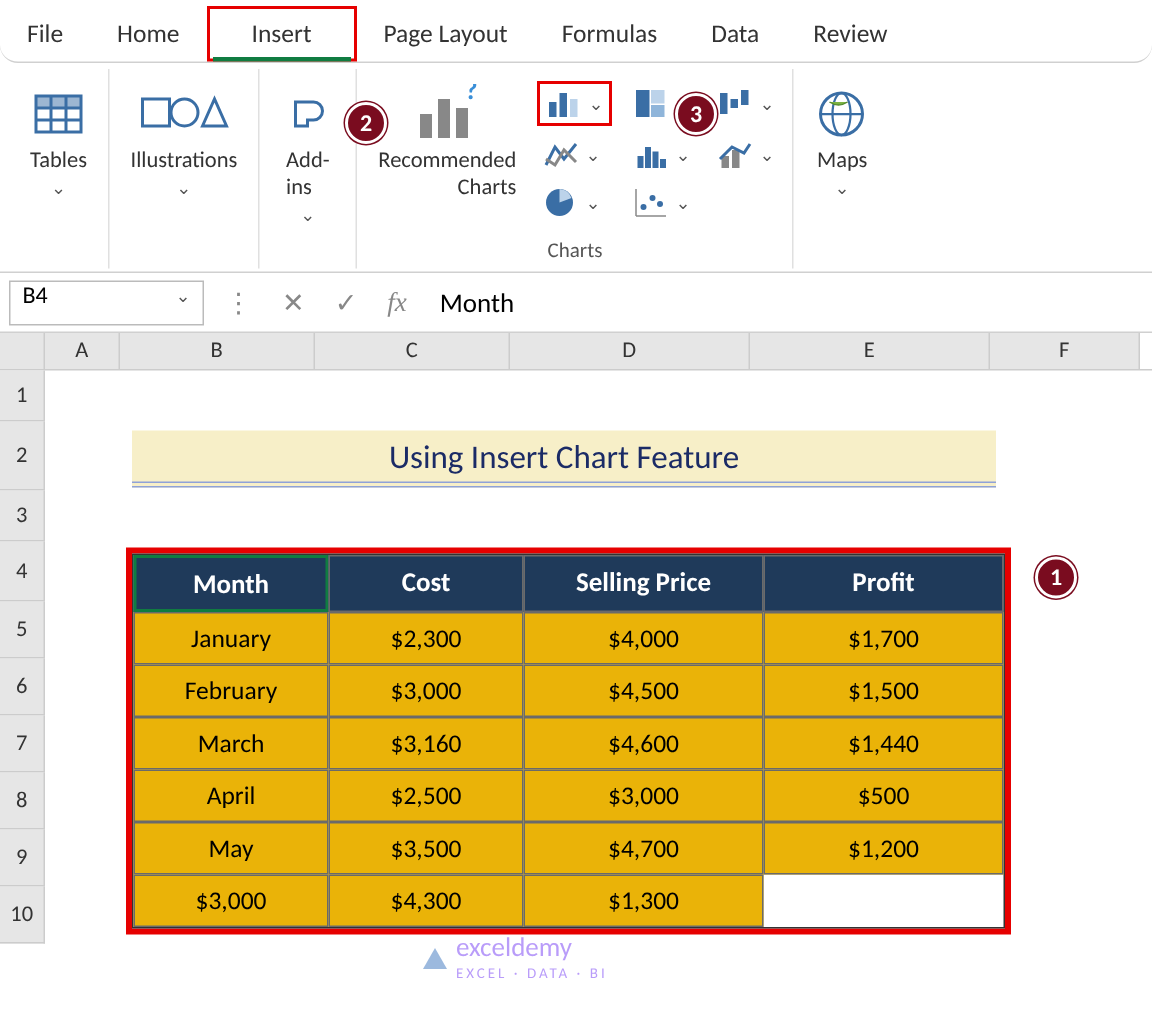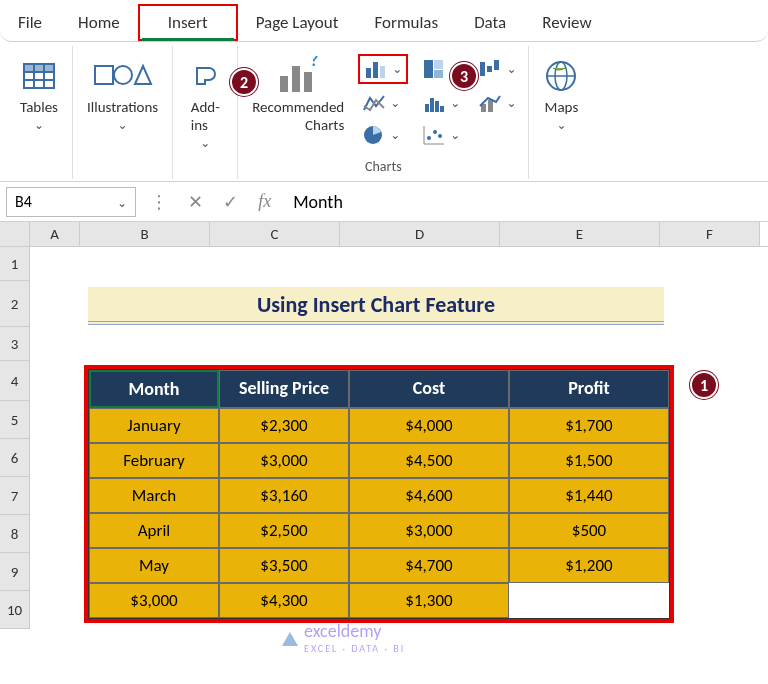--- a/index.html
+++ b/index.html
@@ -29,7 +29,7 @@
 
   
   .fbar { display:flex; align-items:center; border-bottom:1px solid #d0d0d0; height:40px; padding:0 6px; gap:8px; }
-  .namebox { width:130px; height:30px; border:1px solid #bbb; display:flex; align-items:center; justify-content:space-between; padding:0 8px; font-size:16px; }
+  .namebox { width:130px; height:30px; border:1px solid #bbb; display:flex; justify-content:space-between; padding:0 8px; font-size:16px; }
   .fbar .fbaricon { color:#888; font-size:18px; padding:0 6px; }
   .fx { font-style:italic; font-family:"Times New Roman",serif; }
   .formula-input { flex:1; font-size:18px; padding:4px 8px; border:none; }

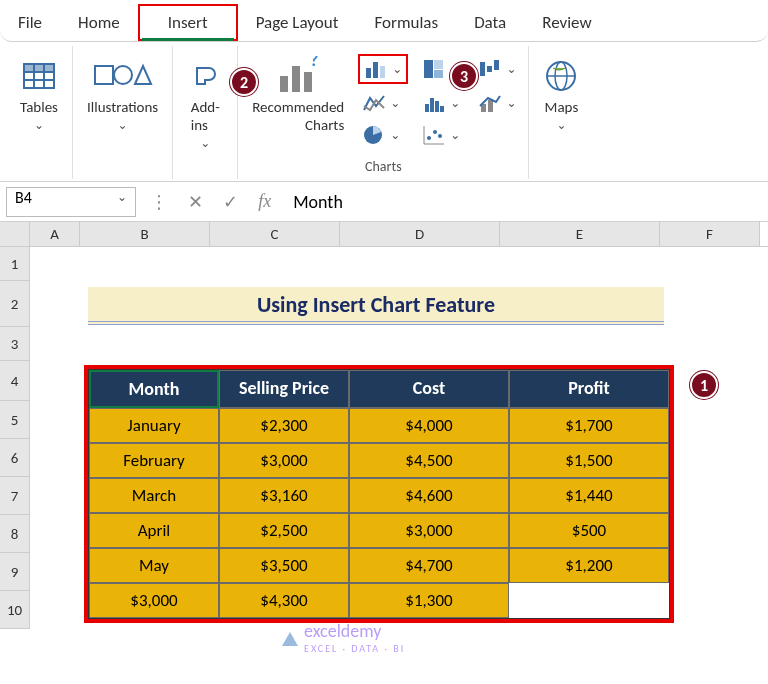--- a/index.html
+++ b/index.html
@@ -46,7 +46,7 @@
   .cells { position:relative; flex:1; }
 
   
-  .title-banner { position:absolute; left:58px; top:40px; width:576px; height:38px; background:#f7efc8; color:#1b2b66; font-size:22px; font-weight:bold; display:flex; align-items:center; justify-content:center; border-bottom:4px double #8fa2d8; }
+  .title-banner { position:absolute; left:58px; top:40px; width:576px; height:38px; background:#f7efc8; color:#1b2b66; font-size:22px; font-weight:normal; display:flex; align-items:center; justify-content:center; border-bottom:4px double #8fa2d8; }
 
   
   .data-table { position:absolute; left:54px; top:118px; border:4px solid #e60000; }

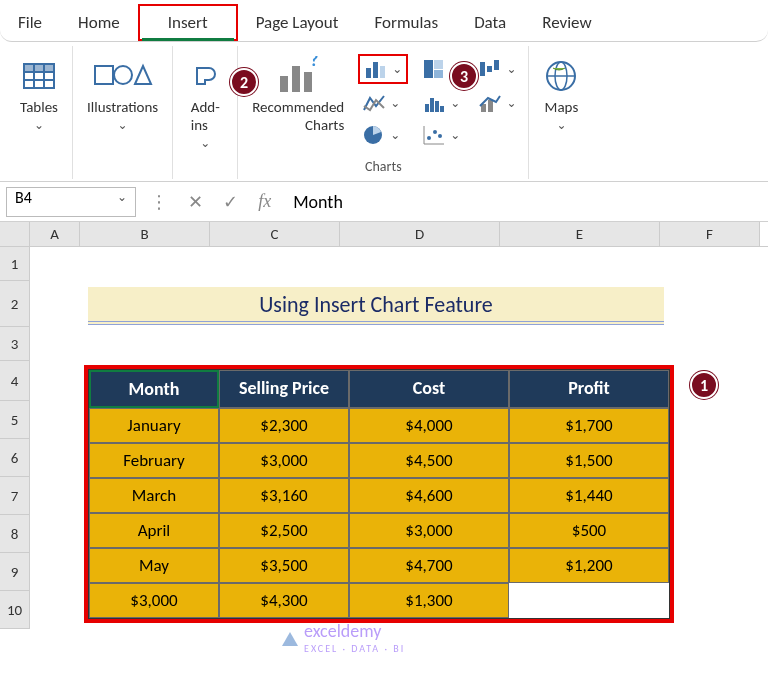--- a/index.html
+++ b/index.html
@@ -267,8 +267,8 @@
         <div class="dt-inner">
           <div class="dt-row dt-head">
             <div class="dt-cell first">Month</div>
+            <div class="dt-cell">Cost</div>
             <div class="dt-cell">Selling Price</div>
-            <div class="dt-cell">Cost</div>
             <div class="dt-cell">Profit</div>
           </div>
           <div class="dt-row">

